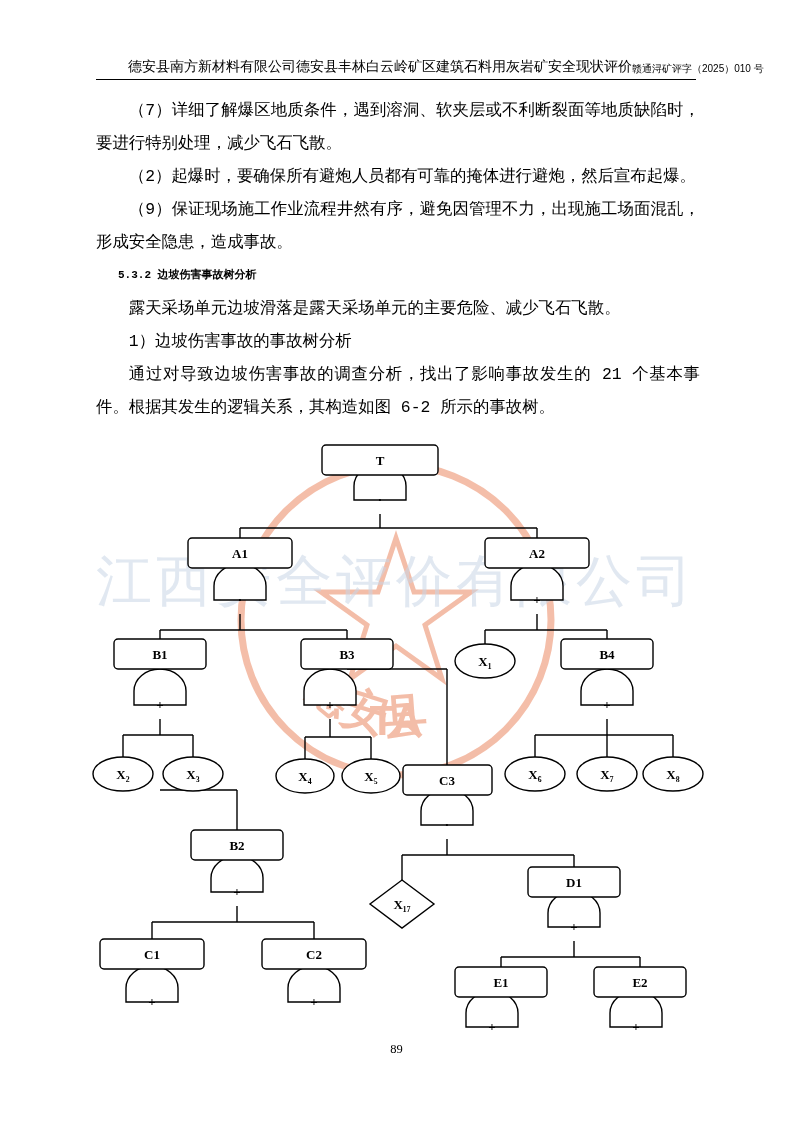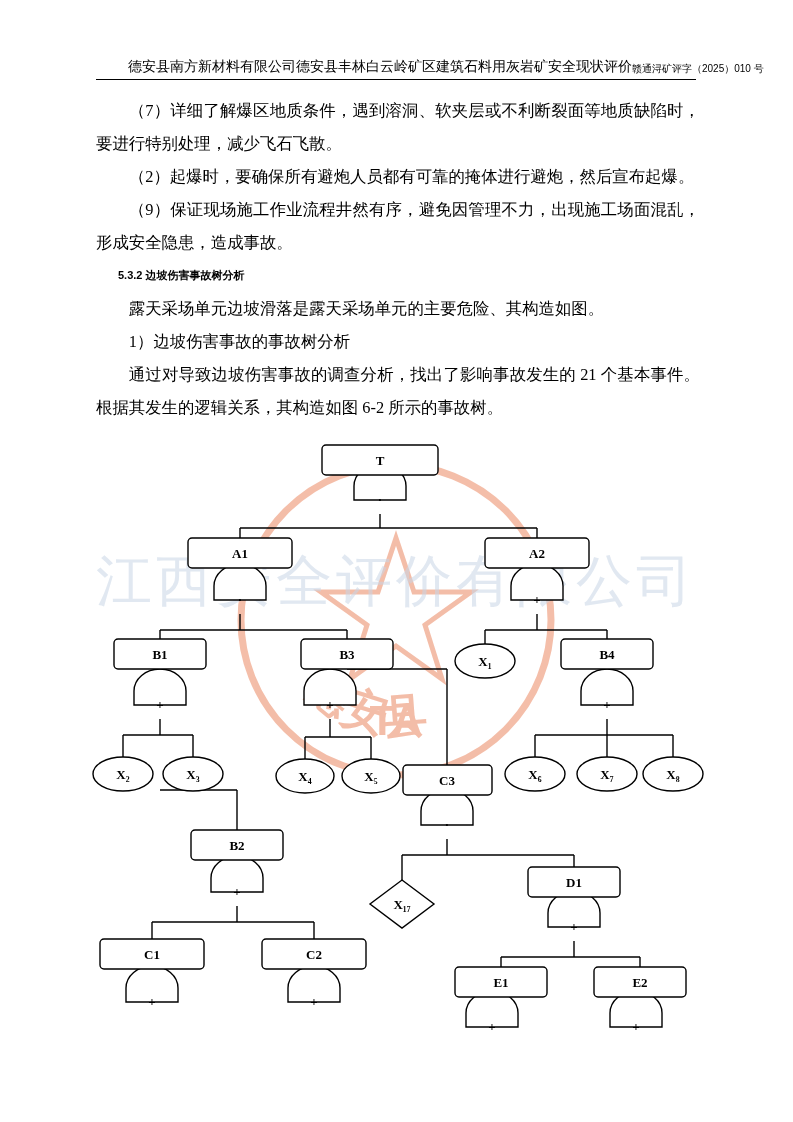--- a/index.html
+++ b/index.html
@@ -68,6 +68,7 @@
   .body-text p {
     margin: 0;
     text-indent: 2em;
+    font-family: Liberation Mono, monospace;
   }
   .heading {
     font-family: "Liberation Sans", sans-serif;

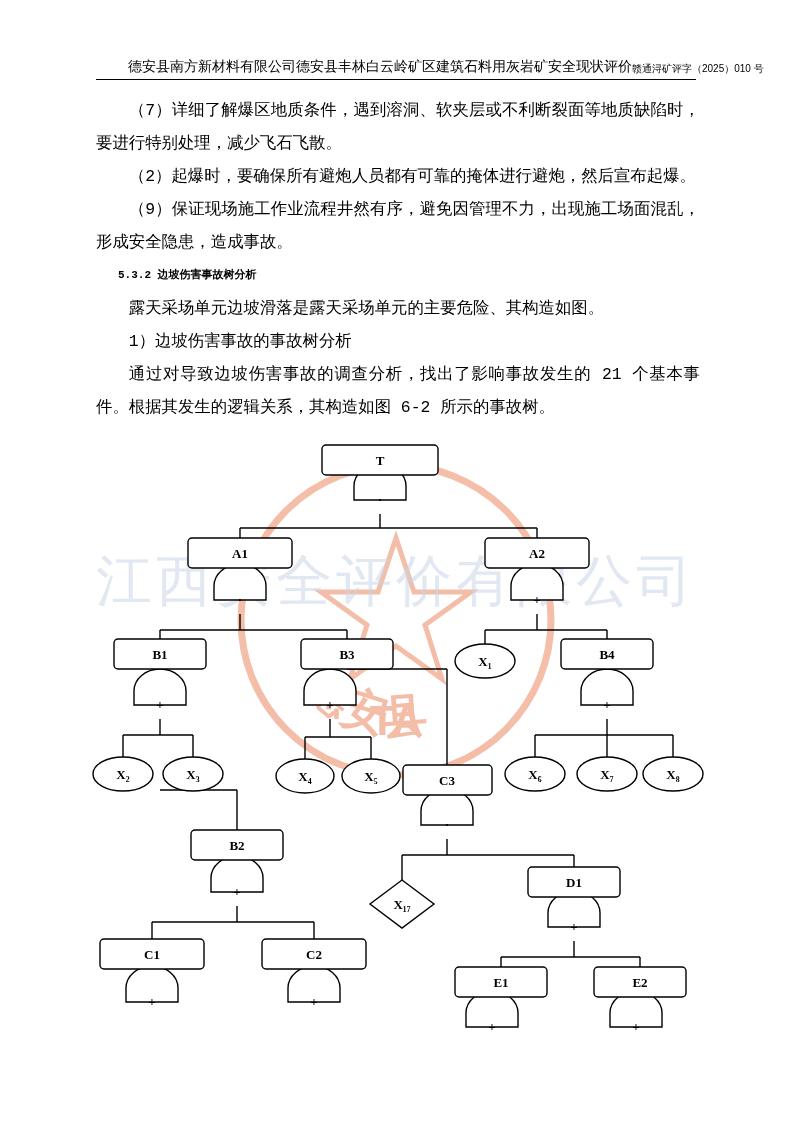--- a/index.html
+++ b/index.html
@@ -139,7 +139,7 @@
     <p>（2）起爆时，要确保所有避炮人员都有可靠的掩体进行避炮，然后宣布起爆。</p>
     <p>（9）保证现场施工作业流程井然有序，避免因管理不力，出现施工场面混乱，形成安全隐患，造成事故。</p>
     <p class="heading">5.3.2 边坡伤害事故树分析</p>
-    <p>露天采场单元边坡滑落是露天采场单元的主要危险、其构造如图。</p>
+    <p>露天采场单元边坡滑落是露天采场单元的主要危险、减少飞石飞散。</p>
     <p>1）边坡伤害事故的事故树分析</p>
     <p>通过对导致边坡伤害事故的调查分析，找出了影响事故发生的 21 个基本事件。根据其发生的逻辑关系，其构造如图 6-2 所示的事故树。</p>
   </div>

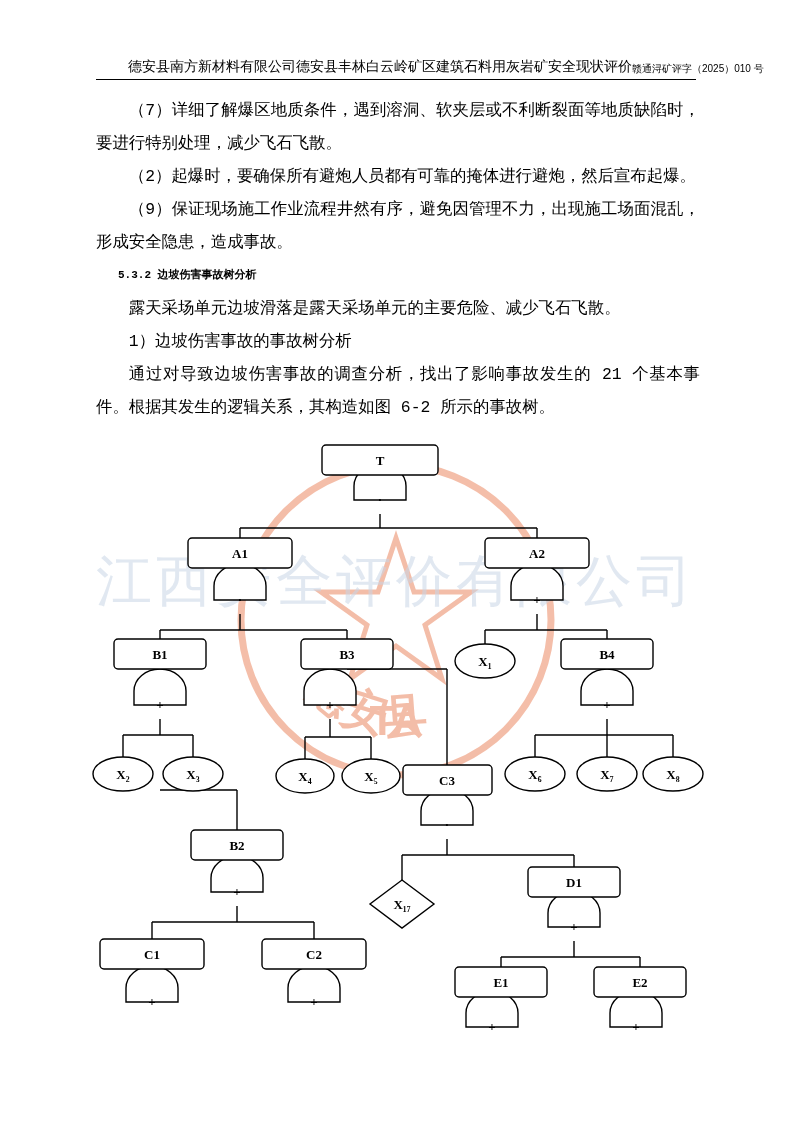--- a/index.html
+++ b/index.html
@@ -415,6 +415,9 @@
     </svg>
   </div>
 
+  <div class="footer">
+    <span>89</span>
+  </div>
 
 </div>
 

